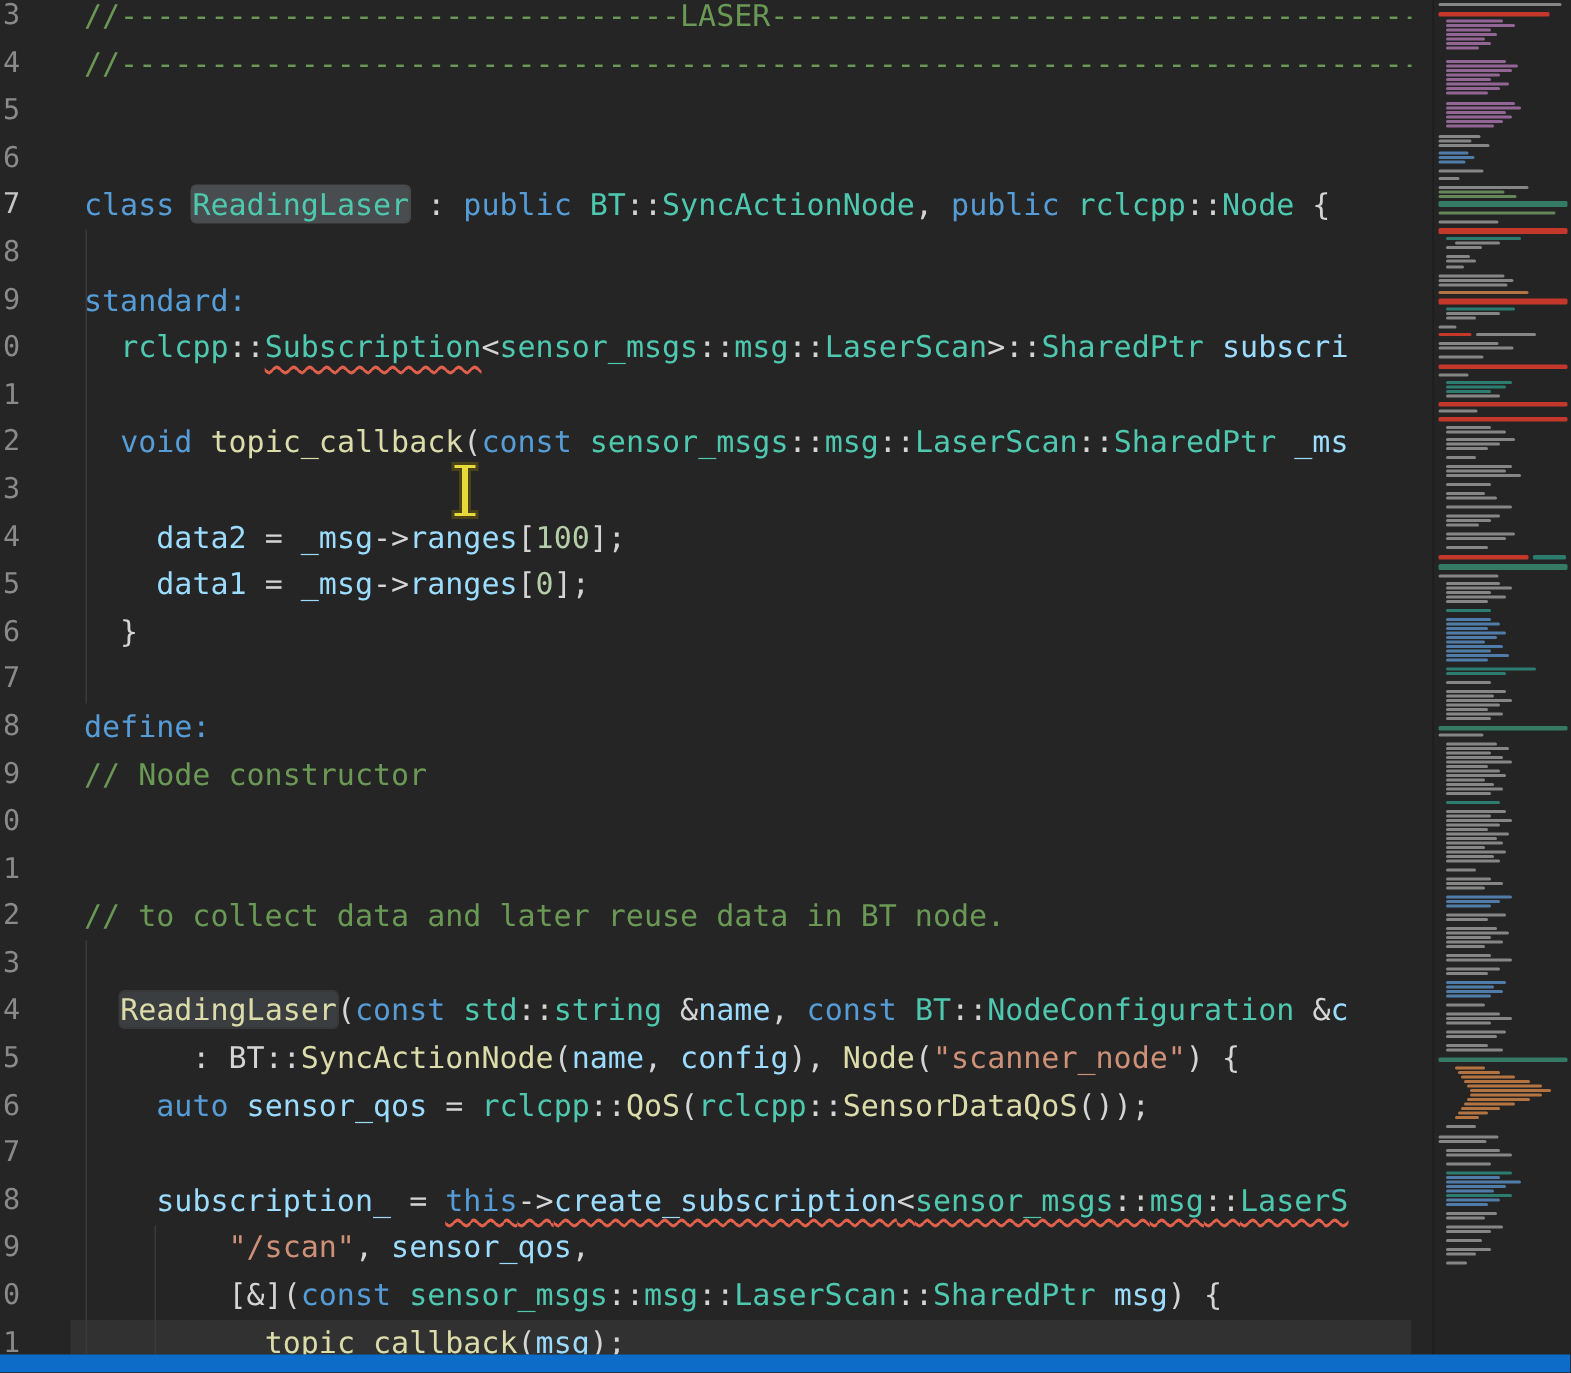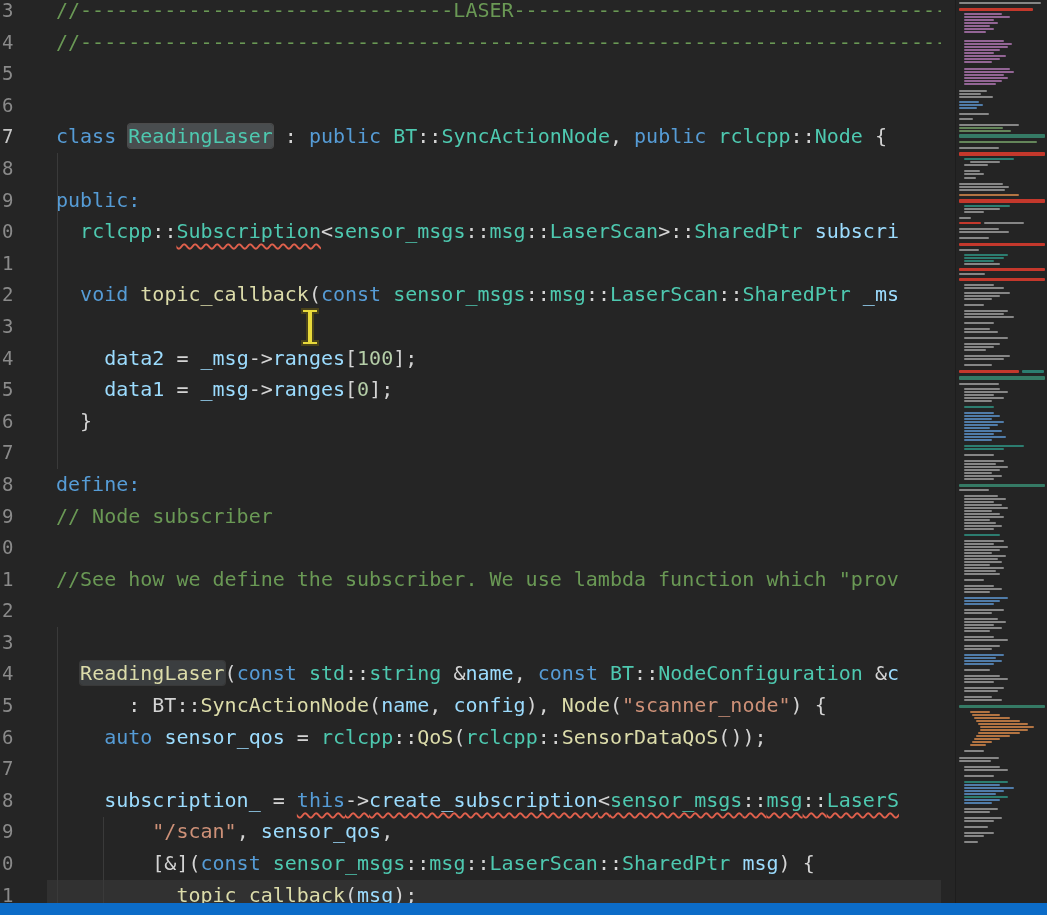--- a/index.html
+++ b/index.html
@@ -66,7 +66,7 @@
       <div class="line"><span class="gutter">6</span></div>
       <div class="line"><span class="gutter bright">7</span><span class="tok" style="color: rgb(86, 156, 214);">class</span><span class="tok" style="color: rgb(212, 212, 212);"> </span><span class="tok hl" style="color: rgb(78, 201, 176);">ReadingLaser</span><span class="tok" style="color: rgb(212, 212, 212);"> : </span><span class="tok" style="color: rgb(86, 156, 214);">public</span><span class="tok" style="color: rgb(212, 212, 212);"> </span><span class="tok" style="color: rgb(78, 201, 176);">BT</span><span class="tok" style="color: rgb(212, 212, 212);">::</span><span class="tok" style="color: rgb(78, 201, 176);">SyncActionNode</span><span class="tok" style="color: rgb(212, 212, 212);">, </span><span class="tok" style="color: rgb(86, 156, 214);">public</span><span class="tok" style="color: rgb(212, 212, 212);"> </span><span class="tok" style="color: rgb(78, 201, 176);">rclcpp</span><span class="tok" style="color: rgb(212, 212, 212);">::</span><span class="tok" style="color: rgb(78, 201, 176);">Node</span><span class="tok" style="color: rgb(212, 212, 212);"> {</span></div>
       <div class="line"><span class="gutter">8</span></div>
-      <div class="line"><span class="gutter">9</span><span class="tok" style="color: rgb(86, 156, 214);">public:</span></div>
+      <div class="line"><span class="gutter">9</span><span class="tok" style="color: rgb(86, 156, 214);">standard:</span></div>
       <div class="line"><span class="gutter">0</span><span class="tok" style="color: rgb(212, 212, 212);">  </span><span class="tok" style="color: rgb(78, 201, 176);">rclcpp</span><span class="tok" style="color: rgb(212, 212, 212);">::</span><span class="tok sq" style="color: rgb(78, 201, 176);">Subscription</span><span class="tok" style="color: rgb(212, 212, 212);">&lt;</span><span class="tok" style="color: rgb(78, 201, 176);">sensor_msgs</span><span class="tok" style="color: rgb(212, 212, 212);">::</span><span class="tok" style="color: rgb(78, 201, 176);">msg</span><span class="tok" style="color: rgb(212, 212, 212);">::</span><span class="tok" style="color: rgb(78, 201, 176);">LaserScan</span><span class="tok" style="color: rgb(212, 212, 212);">&gt;::</span><span class="tok" style="color: rgb(78, 201, 176);">SharedPtr</span><span class="tok" style="color: rgb(212, 212, 212);"> </span><span class="tok" style="color: rgb(156, 220, 254);">subscri</span></div>
       <div class="line"><span class="gutter">1</span></div>
       <div class="line"><span class="gutter">2</span><span class="tok" style="color: rgb(212, 212, 212);">  </span><span class="tok" style="color: rgb(86, 156, 214);">void</span><span class="tok" style="color: rgb(212, 212, 212);"> </span><span class="tok" style="color: rgb(220, 220, 170);">topic_callback</span><span class="tok" style="color: rgb(212, 212, 212);">(</span><span class="tok" style="color: rgb(86, 156, 214);">const</span><span class="tok" style="color: rgb(212, 212, 212);"> </span><span class="tok" style="color: rgb(78, 201, 176);">sensor_msgs</span><span class="tok" style="color: rgb(212, 212, 212);">::</span><span class="tok" style="color: rgb(78, 201, 176);">msg</span><span class="tok" style="color: rgb(212, 212, 212);">::</span><span class="tok" style="color: rgb(78, 201, 176);">LaserScan</span><span class="tok" style="color: rgb(212, 212, 212);">::</span><span class="tok" style="color: rgb(78, 201, 176);">SharedPtr</span><span class="tok" style="color: rgb(212, 212, 212);"> </span><span class="tok" style="color: rgb(156, 220, 254);">_ms</span></div>

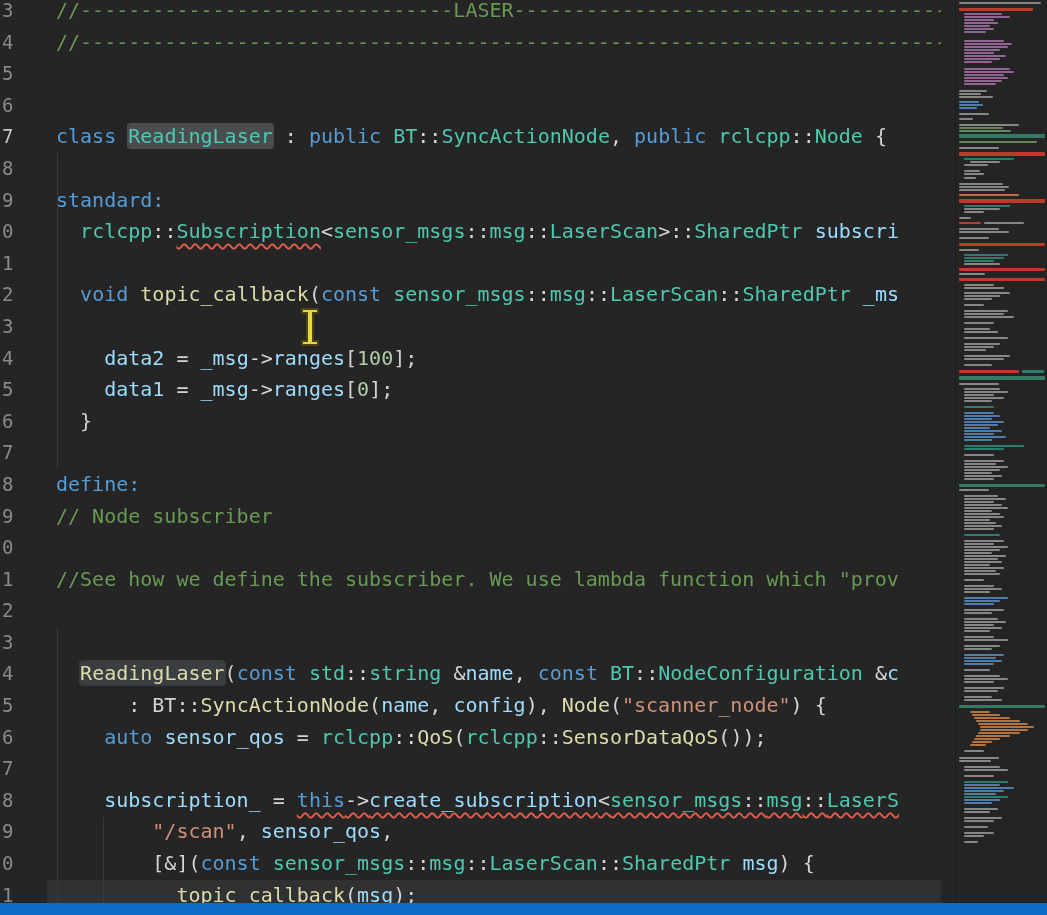--- a/index.html
+++ b/index.html
@@ -76,7 +76,7 @@
       <div class="line"><span class="gutter">6</span><span class="tok" style="color: rgb(212, 212, 212);">  }</span></div>
       <div class="line"><span class="gutter">7</span></div>
       <div class="line"><span class="gutter">8</span><span class="tok" style="color: rgb(86, 156, 214);">define:</span></div>
-      <div class="line"><span class="gutter">9</span><span class="tok" style="color: rgb(106, 153, 85);">// Node subscriber</span></div>
+      <div class="line"><span class="gutter">9</span><span class="tok" style="color: rgb(106, 153, 85);">// Node constructor</span></div>
       <div class="line"><span class="gutter">0</span></div>
       <div class="line"><span class="gutter">1</span><span class="tok" style="color: rgb(106, 153, 85);">//See how we define the subscriber. We use lambda function which "prov</span></div>
       <div class="line"><span class="gutter">2</span></div>

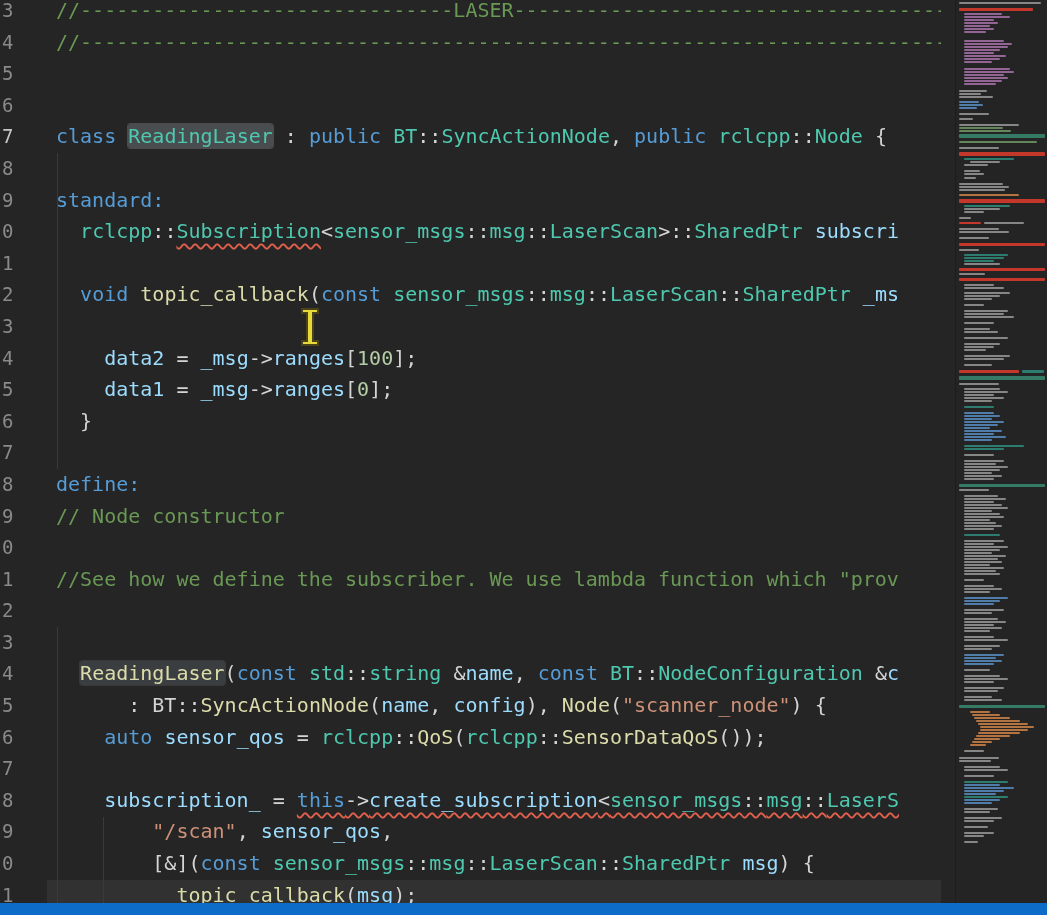--- a/index.html
+++ b/index.html
@@ -78,7 +78,7 @@
       <div class="line"><span class="gutter">8</span><span class="tok" style="color: rgb(86, 156, 214);">define:</span></div>
       <div class="line"><span class="gutter">9</span><span class="tok" style="color: rgb(106, 153, 85);">// Node constructor</span></div>
       <div class="line"><span class="gutter">0</span></div>
-      <div class="line"><span class="gutter">1</span><span class="tok" style="color: rgb(106, 153, 85);">//See how we define the subscriber. We use lambda function which "prov</span></div>
+      <div class="line"><span class="gutter">1</span></div>
       <div class="line"><span class="gutter">2</span></div>
       <div class="line"><span class="gutter">3</span></div>
       <div class="line"><span class="gutter">4</span><span class="tok" style="color: rgb(212, 212, 212);">  </span><span class="tok hl2" style="color: rgb(220, 220, 170);">ReadingLaser</span><span class="tok" style="color: rgb(212, 212, 212);">(</span><span class="tok" style="color: rgb(86, 156, 214);">const</span><span class="tok" style="color: rgb(212, 212, 212);"> </span><span class="tok" style="color: rgb(78, 201, 176);">std</span><span class="tok" style="color: rgb(212, 212, 212);">::</span><span class="tok" style="color: rgb(78, 201, 176);">string</span><span class="tok" style="color: rgb(212, 212, 212);"> &amp;</span><span class="tok" style="color: rgb(156, 220, 254);">name</span><span class="tok" style="color: rgb(212, 212, 212);">, </span><span class="tok" style="color: rgb(86, 156, 214);">const</span><span class="tok" style="color: rgb(212, 212, 212);"> </span><span class="tok" style="color: rgb(78, 201, 176);">BT</span><span class="tok" style="color: rgb(212, 212, 212);">::</span><span class="tok" style="color: rgb(78, 201, 176);">NodeConfiguration</span><span class="tok" style="color: rgb(212, 212, 212);"> &amp;</span><span class="tok" style="color: rgb(156, 220, 254);">c</span></div>

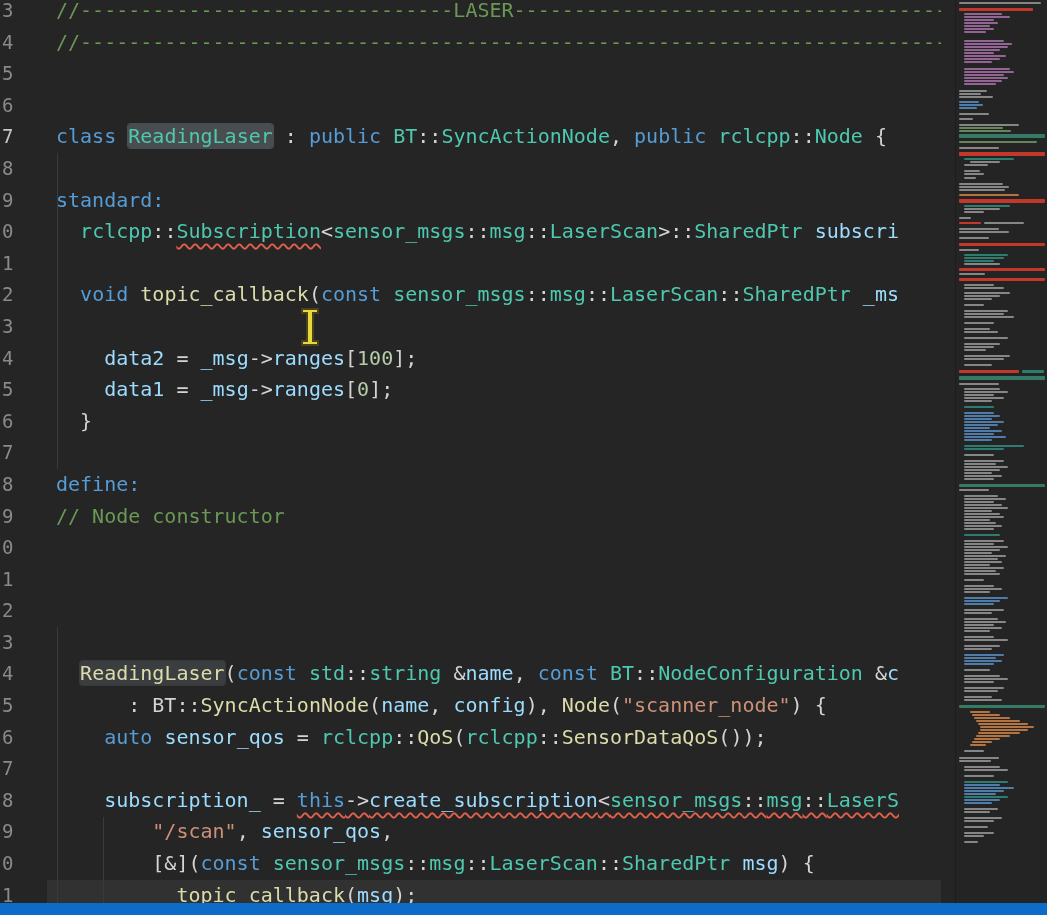--- a/index.html
+++ b/index.html
@@ -79,7 +79,7 @@
       <div class="line"><span class="gutter">9</span><span class="tok" style="color: rgb(106, 153, 85);">// Node constructor</span></div>
       <div class="line"><span class="gutter">0</span></div>
       <div class="line"><span class="gutter">1</span></div>
-      <div class="line"><span class="gutter">2</span></div>
+      <div class="line"><span class="gutter">2</span><span class="tok" style="color: rgb(106, 153, 85);">// to collect data and later reuse data in BT node.</span></div>
       <div class="line"><span class="gutter">3</span></div>
       <div class="line"><span class="gutter">4</span><span class="tok" style="color: rgb(212, 212, 212);">  </span><span class="tok hl2" style="color: rgb(220, 220, 170);">ReadingLaser</span><span class="tok" style="color: rgb(212, 212, 212);">(</span><span class="tok" style="color: rgb(86, 156, 214);">const</span><span class="tok" style="color: rgb(212, 212, 212);"> </span><span class="tok" style="color: rgb(78, 201, 176);">std</span><span class="tok" style="color: rgb(212, 212, 212);">::</span><span class="tok" style="color: rgb(78, 201, 176);">string</span><span class="tok" style="color: rgb(212, 212, 212);"> &amp;</span><span class="tok" style="color: rgb(156, 220, 254);">name</span><span class="tok" style="color: rgb(212, 212, 212);">, </span><span class="tok" style="color: rgb(86, 156, 214);">const</span><span class="tok" style="color: rgb(212, 212, 212);"> </span><span class="tok" style="color: rgb(78, 201, 176);">BT</span><span class="tok" style="color: rgb(212, 212, 212);">::</span><span class="tok" style="color: rgb(78, 201, 176);">NodeConfiguration</span><span class="tok" style="color: rgb(212, 212, 212);"> &amp;</span><span class="tok" style="color: rgb(156, 220, 254);">c</span></div>
       <div class="line"><span class="gutter">5</span><span class="tok" style="color: rgb(212, 212, 212);">      : </span><span class="tok" style="color: rgb(212, 212, 212);">BT</span><span class="tok" style="color: rgb(212, 212, 212);">::</span><span class="tok" style="color: rgb(220, 220, 170);">SyncActionNode</span><span class="tok" style="color: rgb(212, 212, 212);">(</span><span class="tok" style="color: rgb(156, 220, 254);">name</span><span class="tok" style="color: rgb(212, 212, 212);">, </span><span class="tok" style="color: rgb(156, 220, 254);">config</span><span class="tok" style="color: rgb(212, 212, 212);">), </span><span class="tok" style="color: rgb(220, 220, 170);">Node</span><span class="tok" style="color: rgb(212, 212, 212);">(</span><span class="tok" style="color: rgb(206, 145, 120);">"scanner_node"</span><span class="tok" style="color: rgb(212, 212, 212);">) {</span></div>

